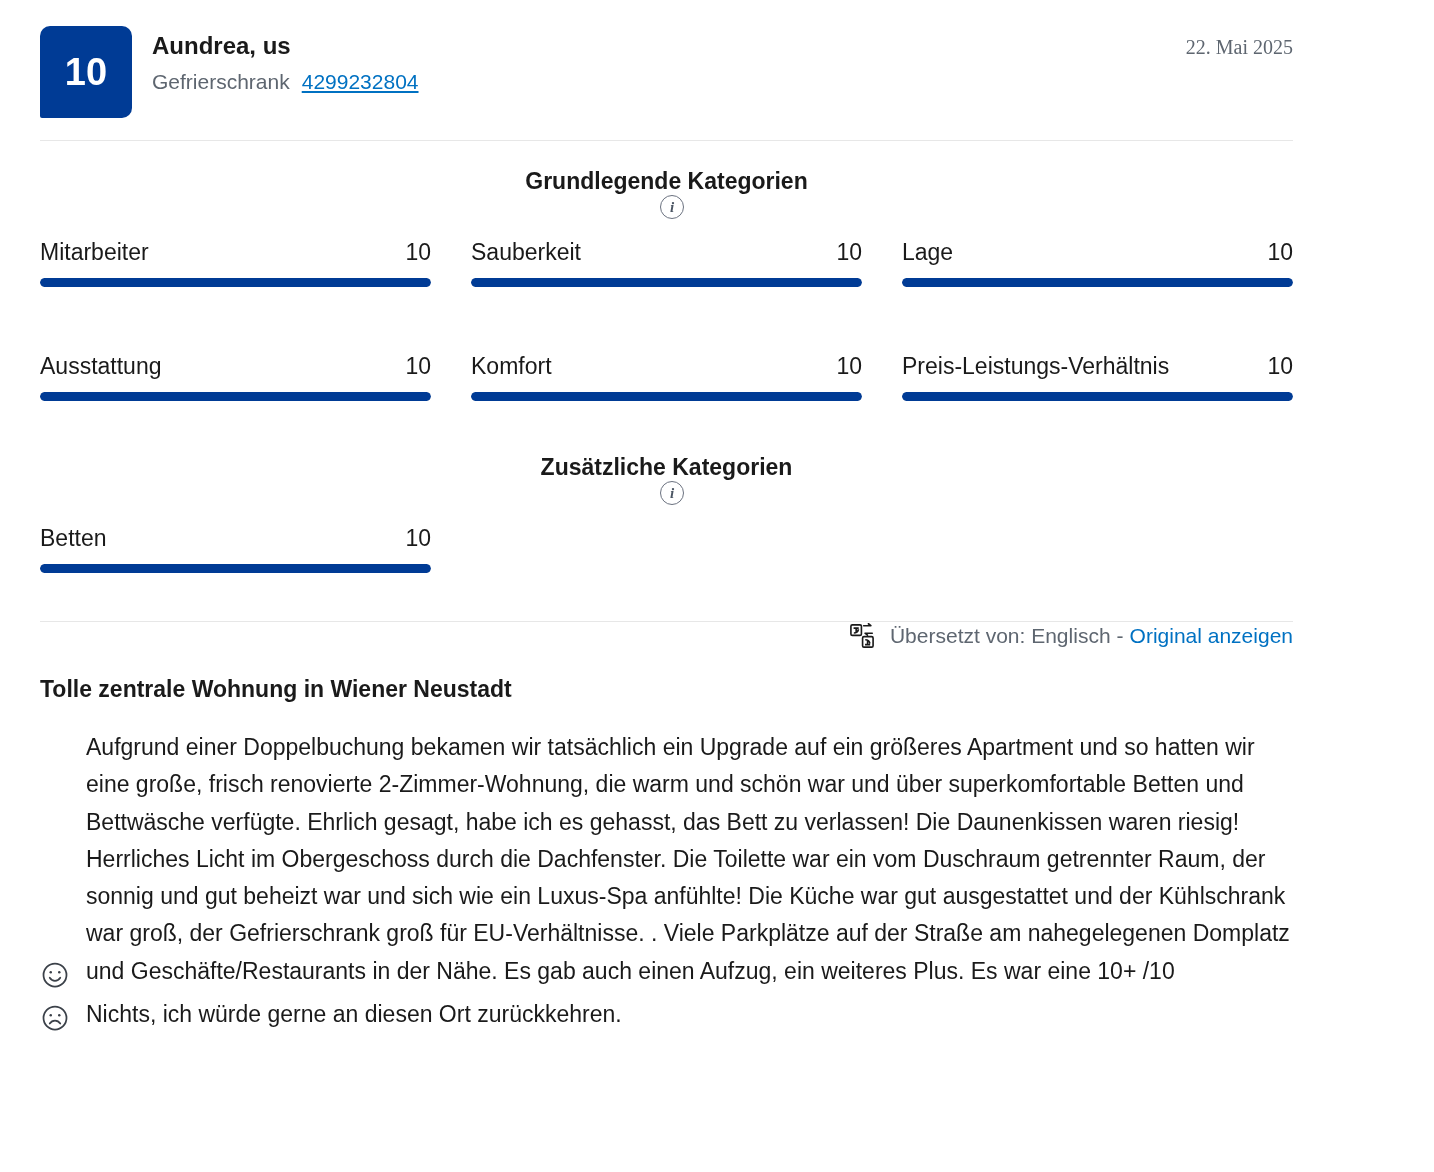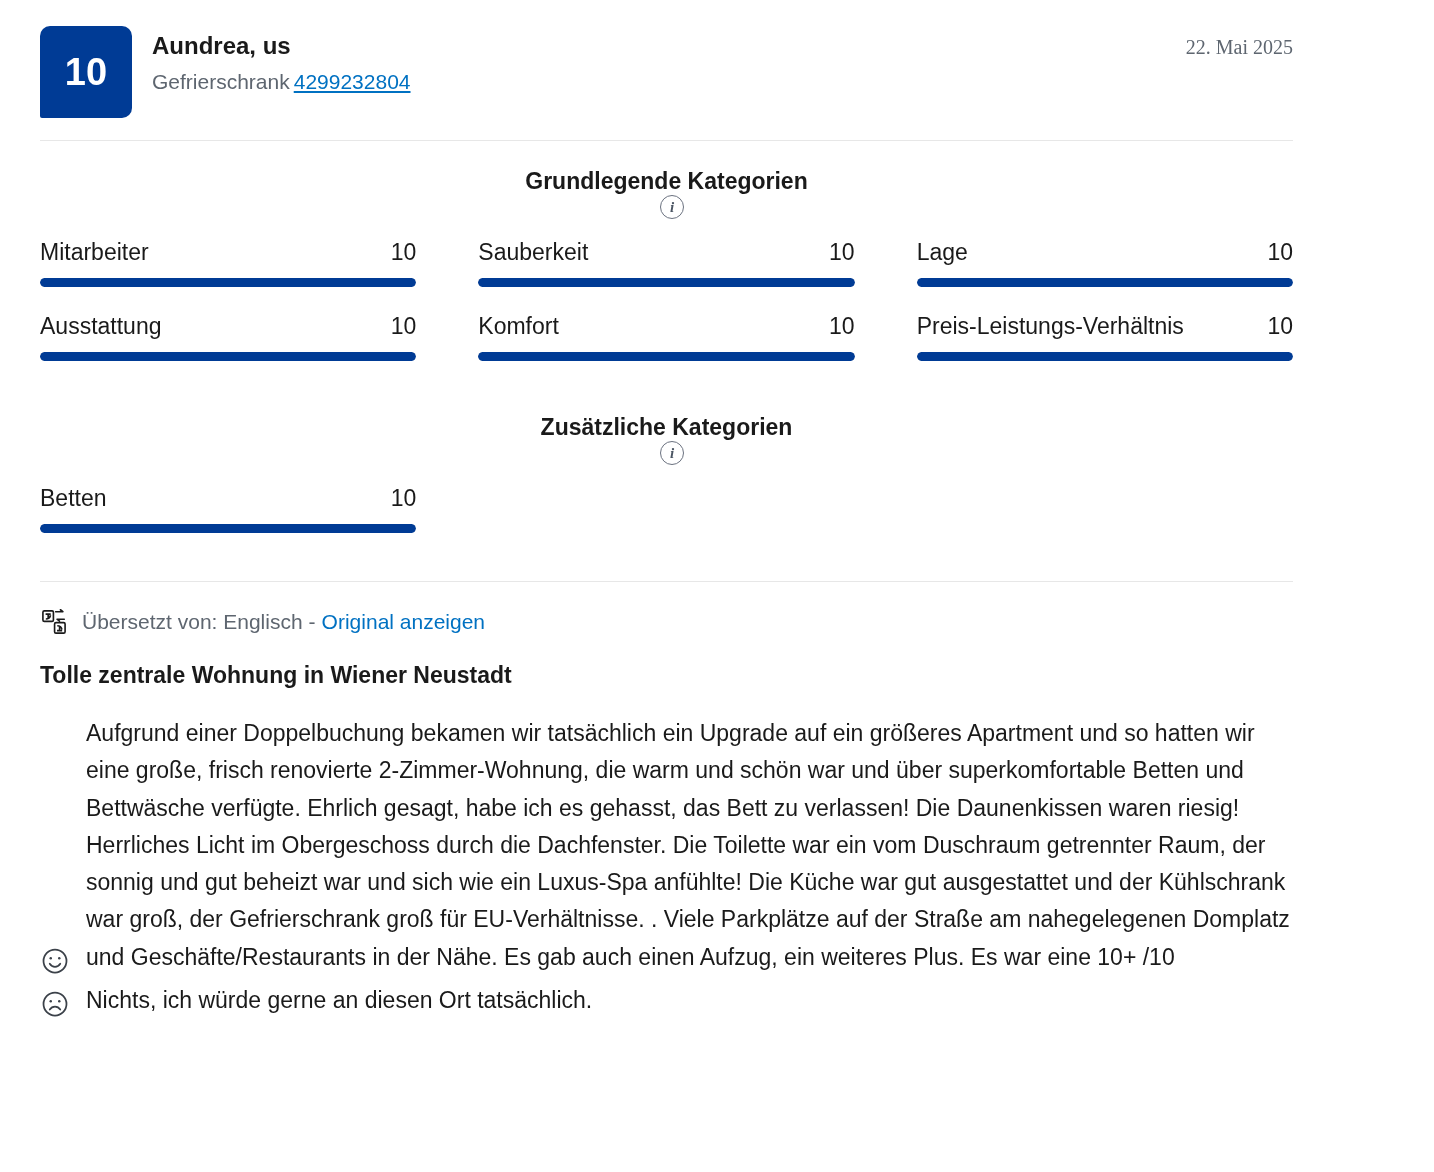--- a/index.html
+++ b/index.html
@@ -60,7 +60,7 @@
   }
   .booking-number {
     color: #0071c2;
-    margin-left: 4px;
+    margin-left: 12px;
   }
   .review-date {
     font-size: 20px;

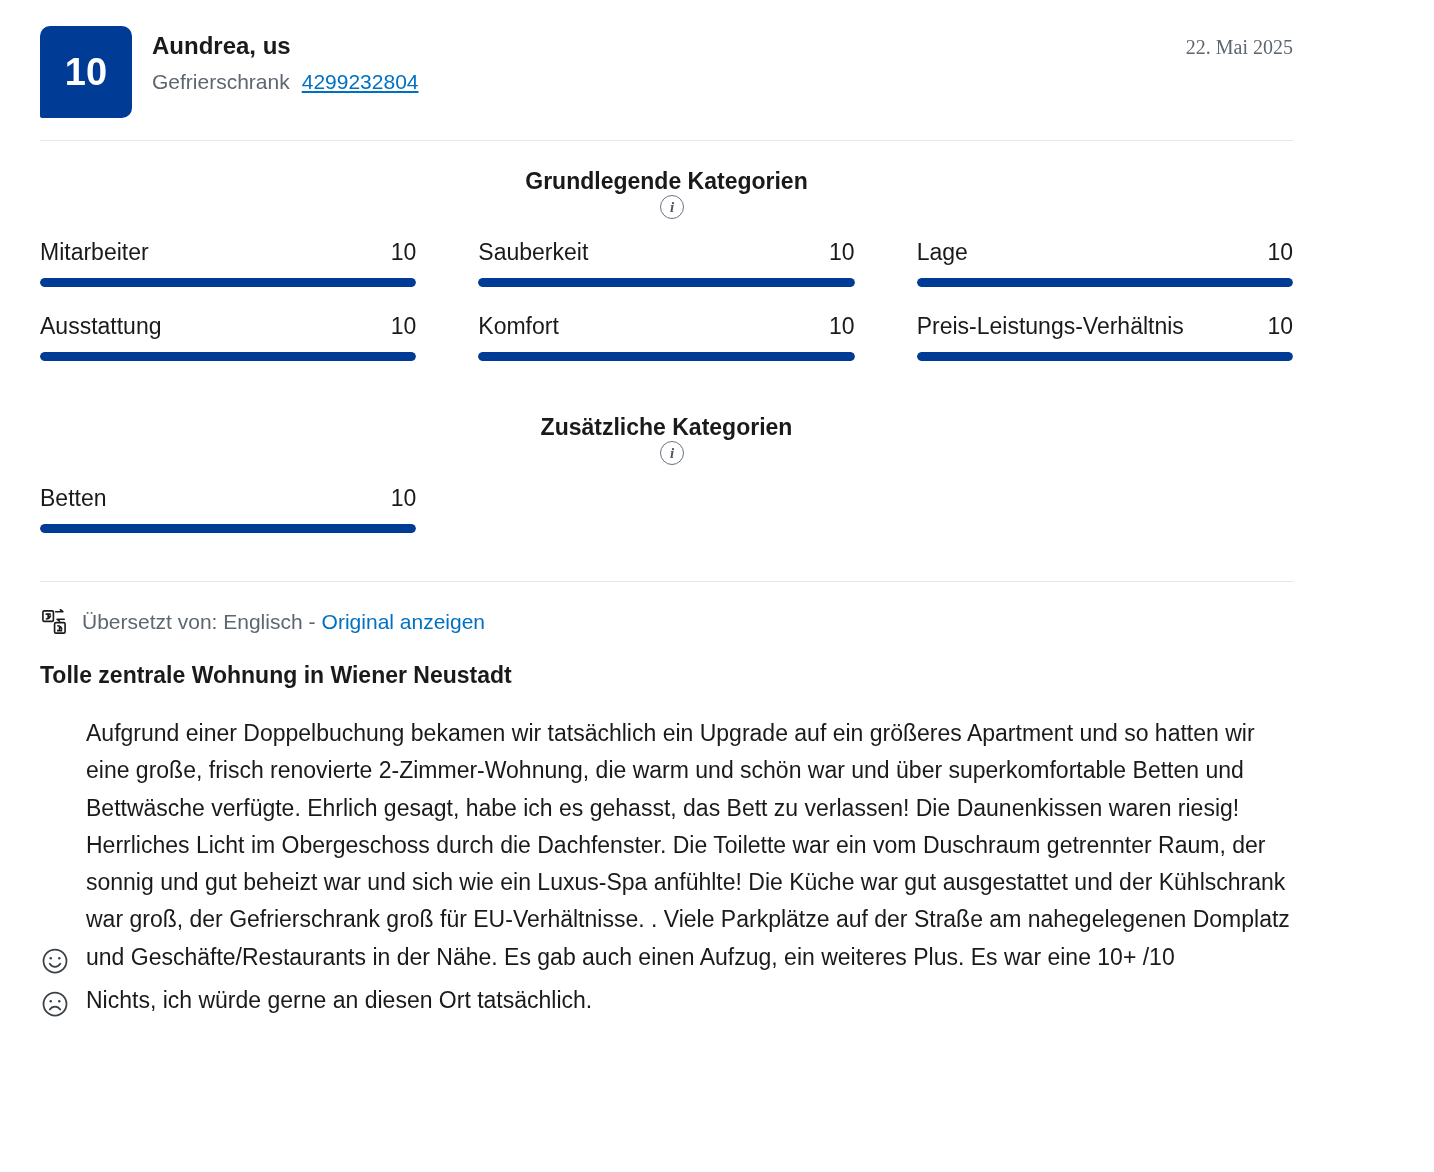--- a/index.html
+++ b/index.html
@@ -109,6 +109,7 @@
     grid-template-columns: repeat(3, 1fr);
     column-gap: 62px;
     row-gap: 0;
+    gap: 40px;
   }
   .score-grid.single {
     grid-template-columns: repeat(3, 1fr);

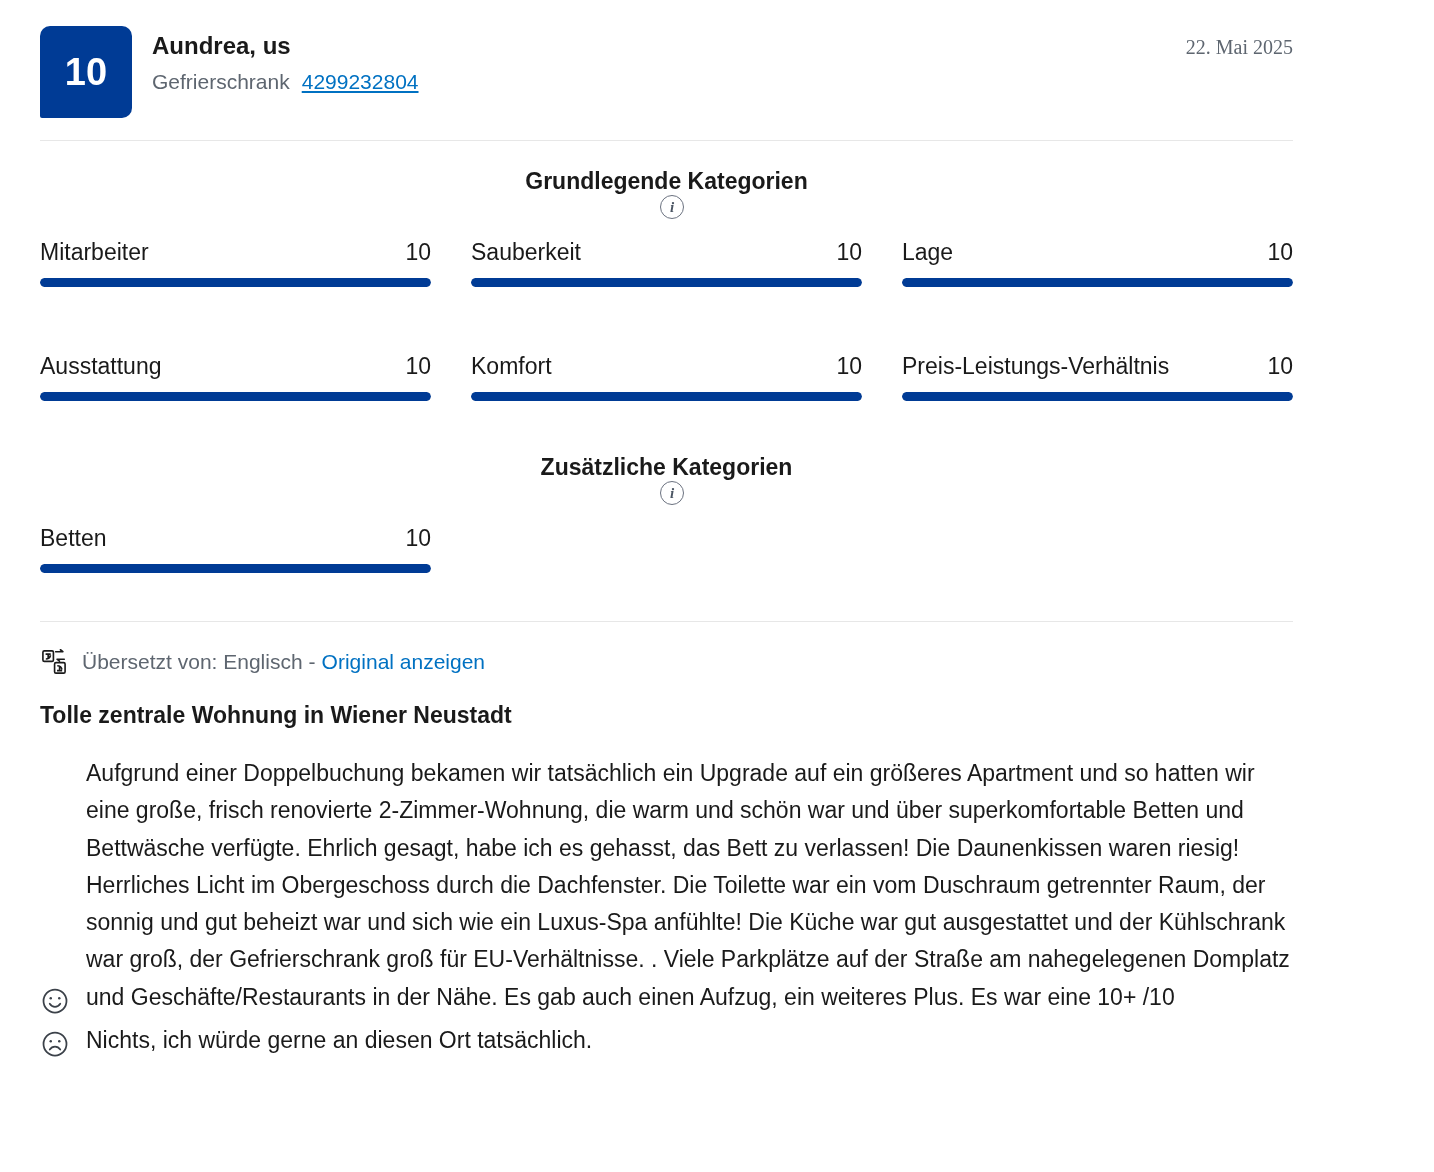--- a/index.html
+++ b/index.html
@@ -147,10 +147,10 @@
   .translation-row {
     display: flex;
     align-items: center;
-    margin-top: 26px;
     margin-bottom: 26px;
     font-size: 21px;
     color: #5e6670;
+    justify-content: flex-end;
   }
   .translate-icon {
     width: 28px;

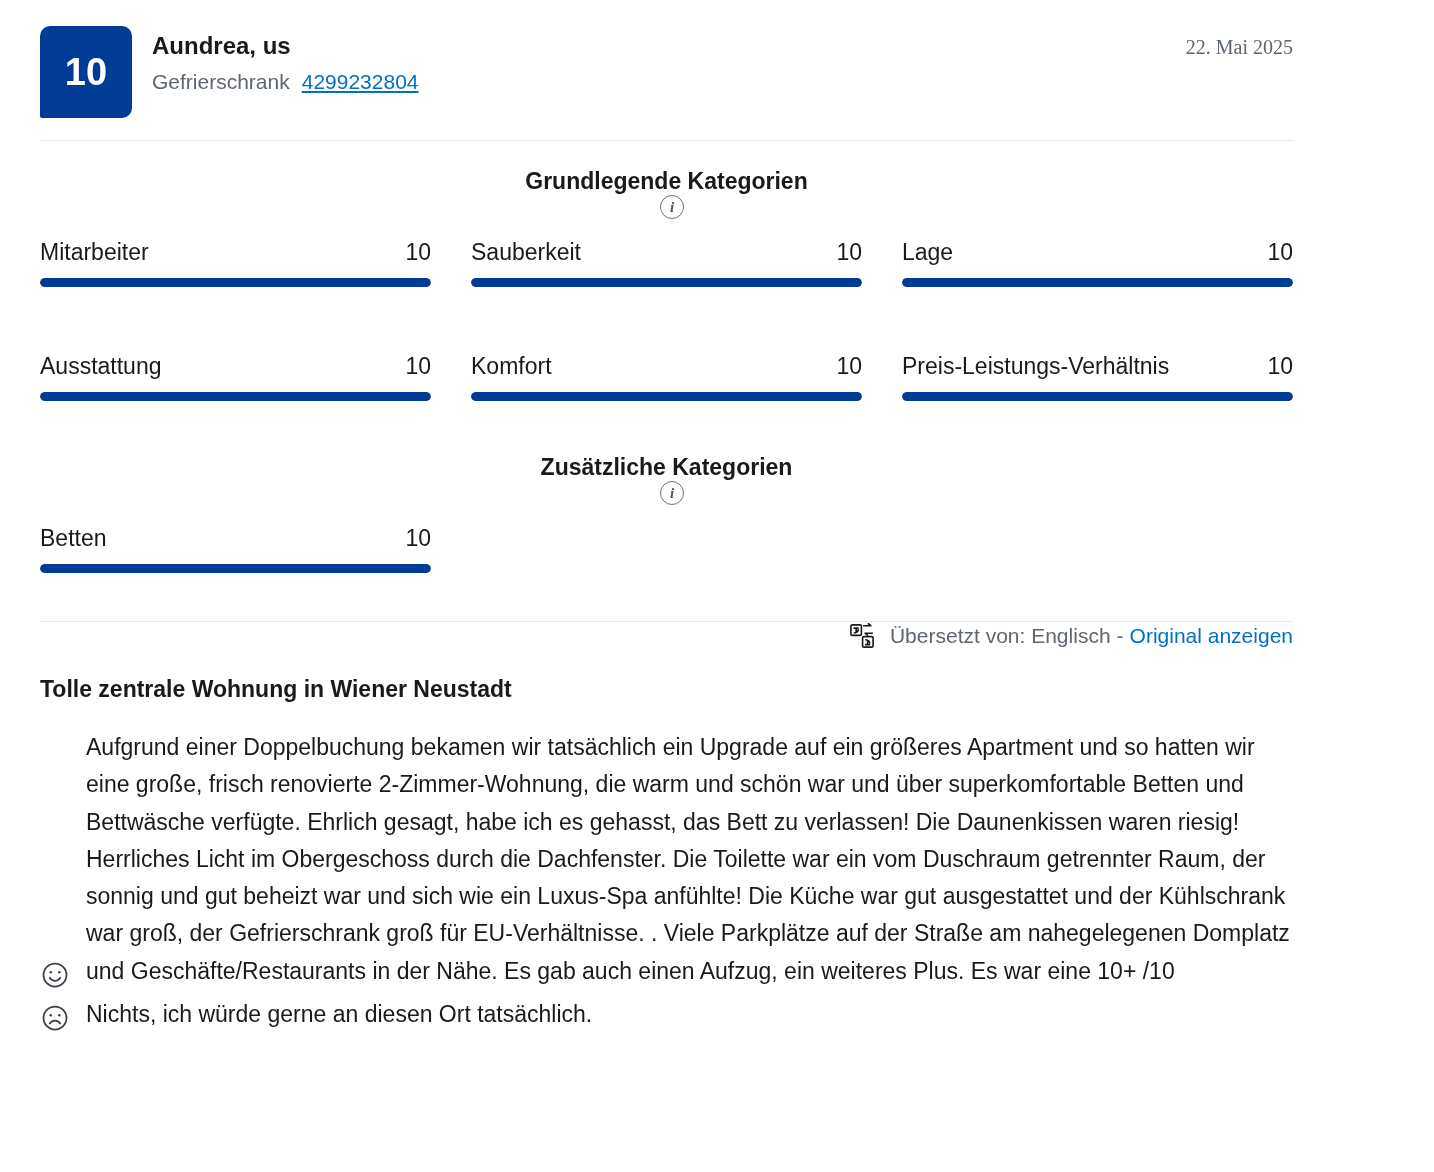--- a/index.html
+++ b/index.html
@@ -330,7 +330,7 @@
         <path d="M7.8 16.4c1-1.6 2.5-2.4 4.2-2.4s3.2.8 4.2 2.4" stroke-linecap="round"></path>
       </svg>
     </span>
-    <div class="review-text">Nichts, ich würde gerne an diesen Ort tatsächlich.</div>
+    <div class="review-text">Nichts, ich würde gerne an diesen Ort zurückkehren.</div>
   </div>
 
 </div>

